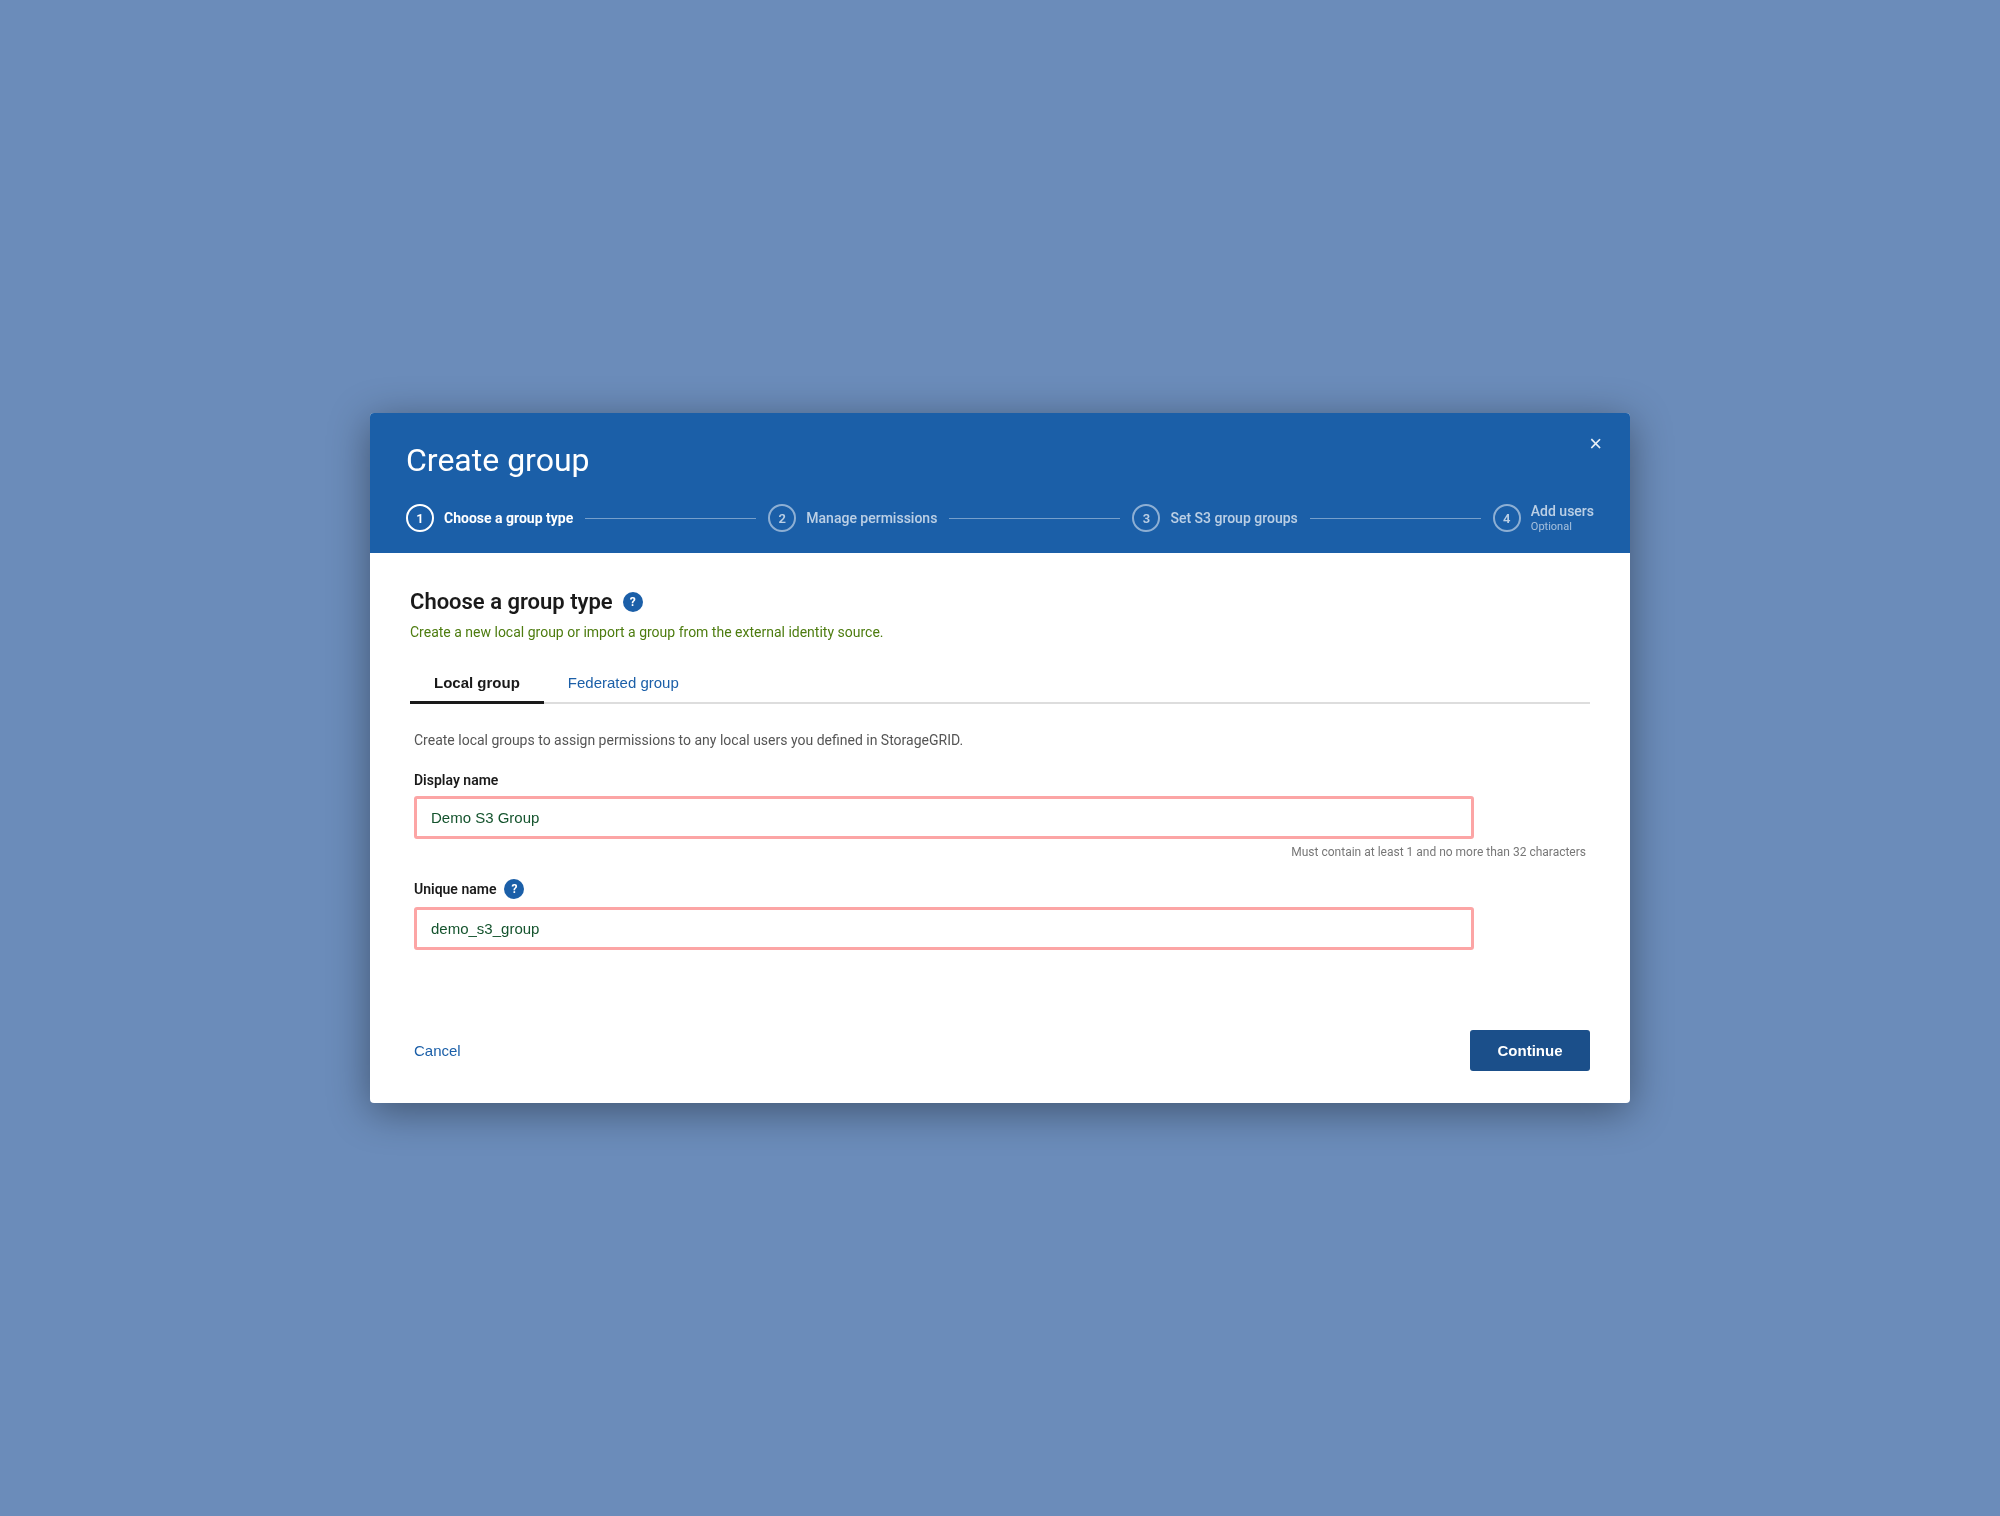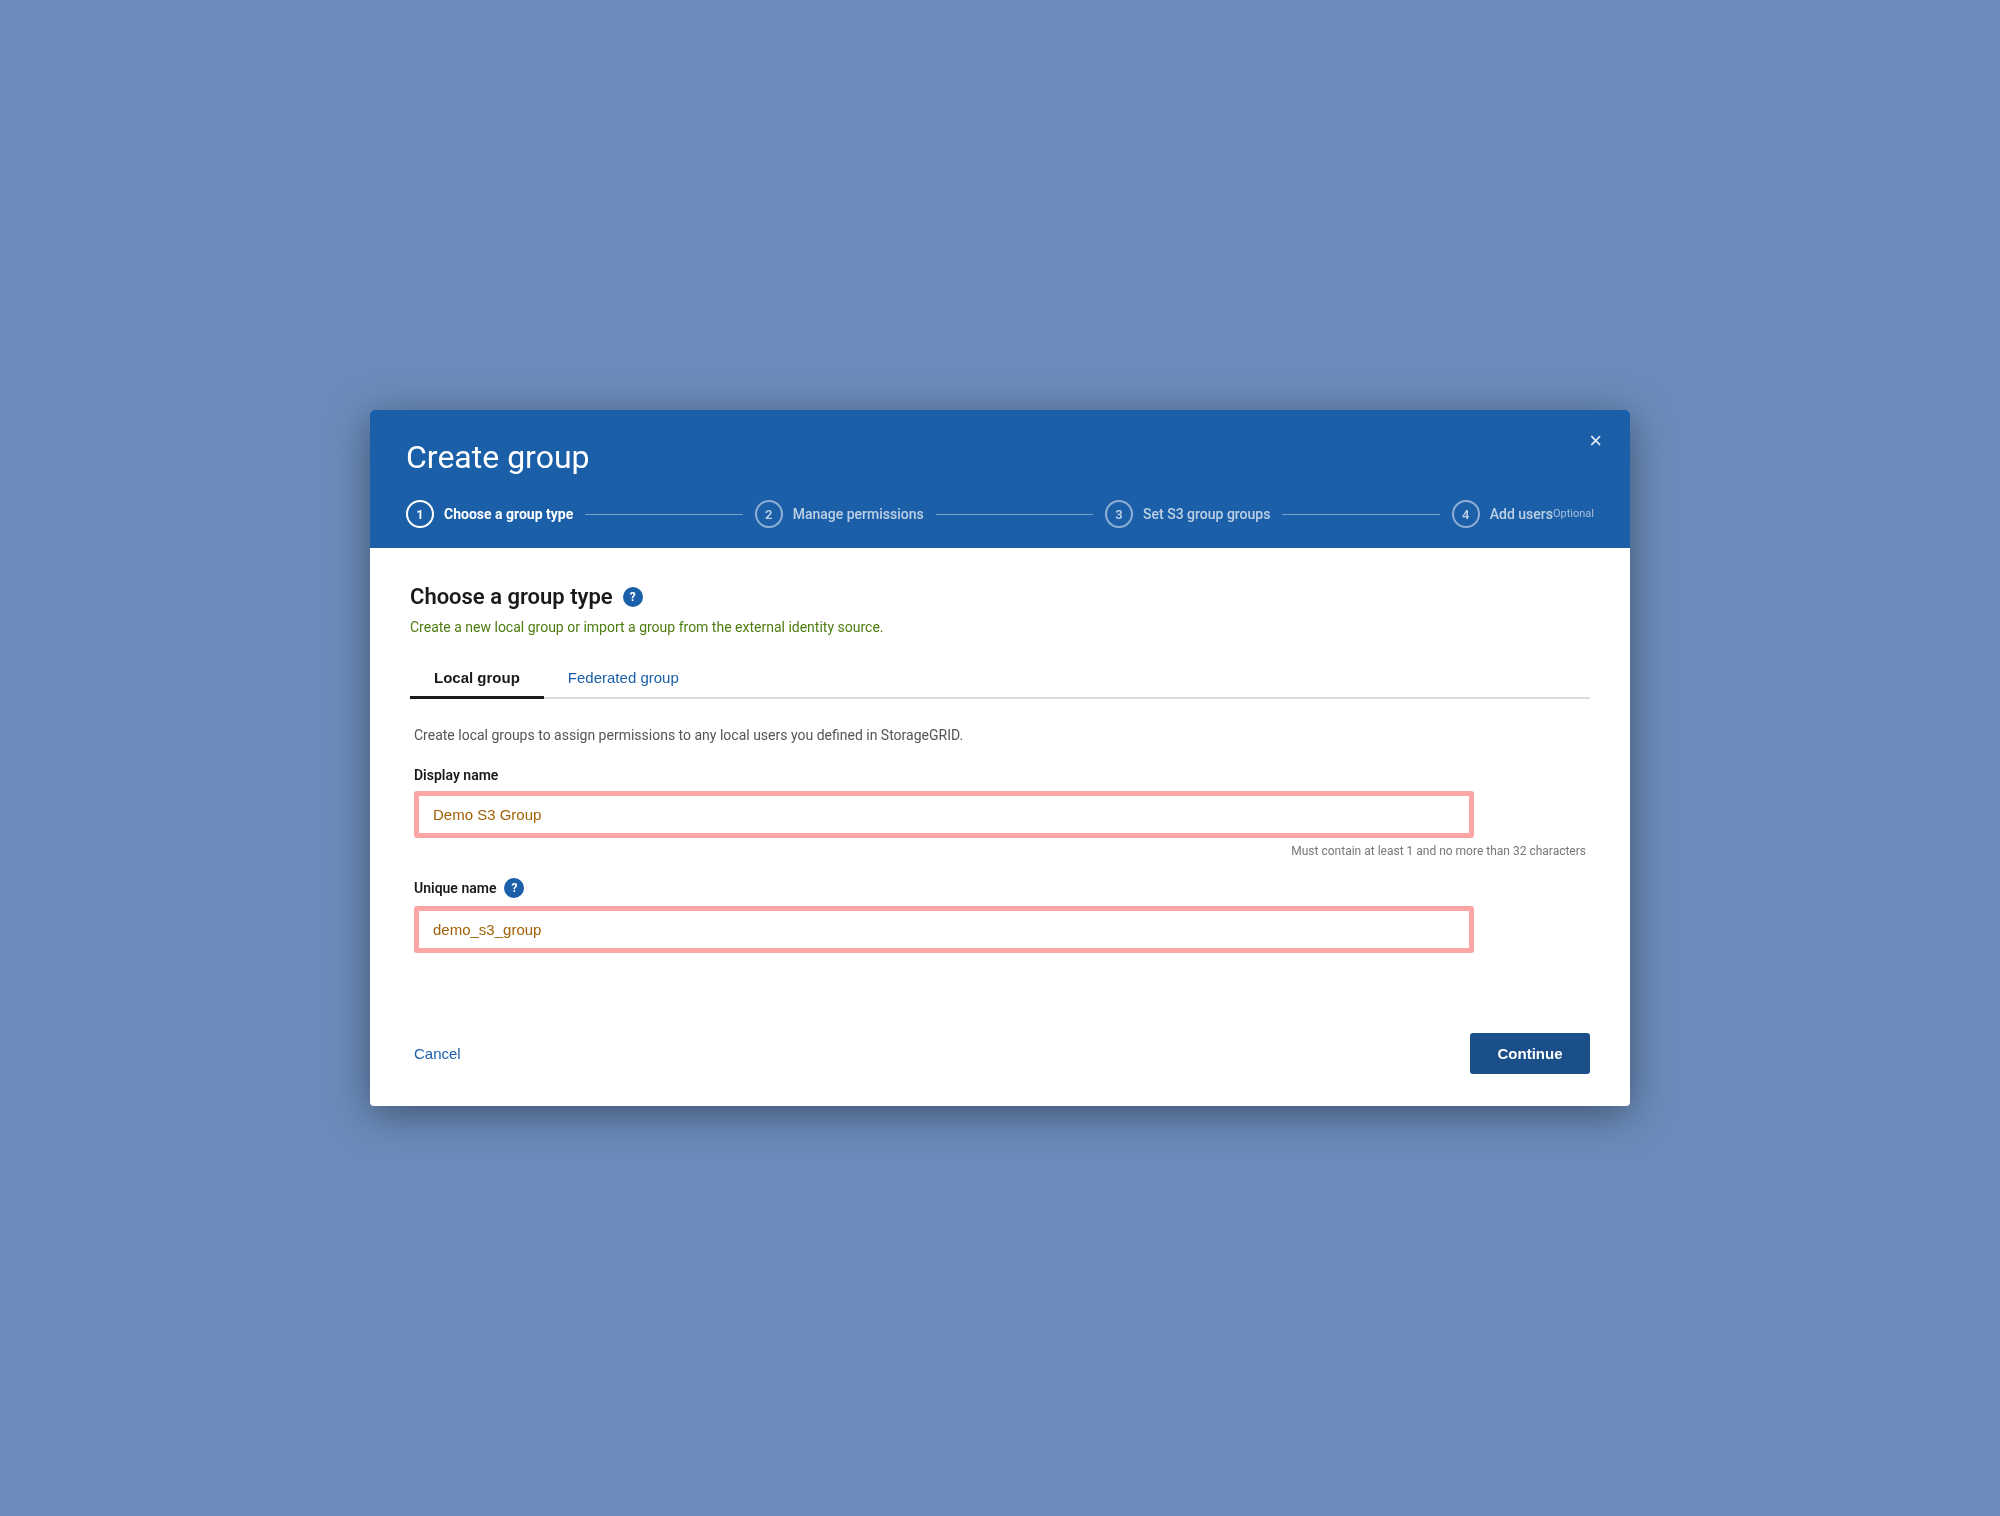--- a/index.html
+++ b/index.html
@@ -99,7 +99,7 @@
 
     .step-optional {
       display: flex;
-      flex-direction: row;
+      flex-direction: column;
       align-items: flex-start;
       text-align: right;
     }

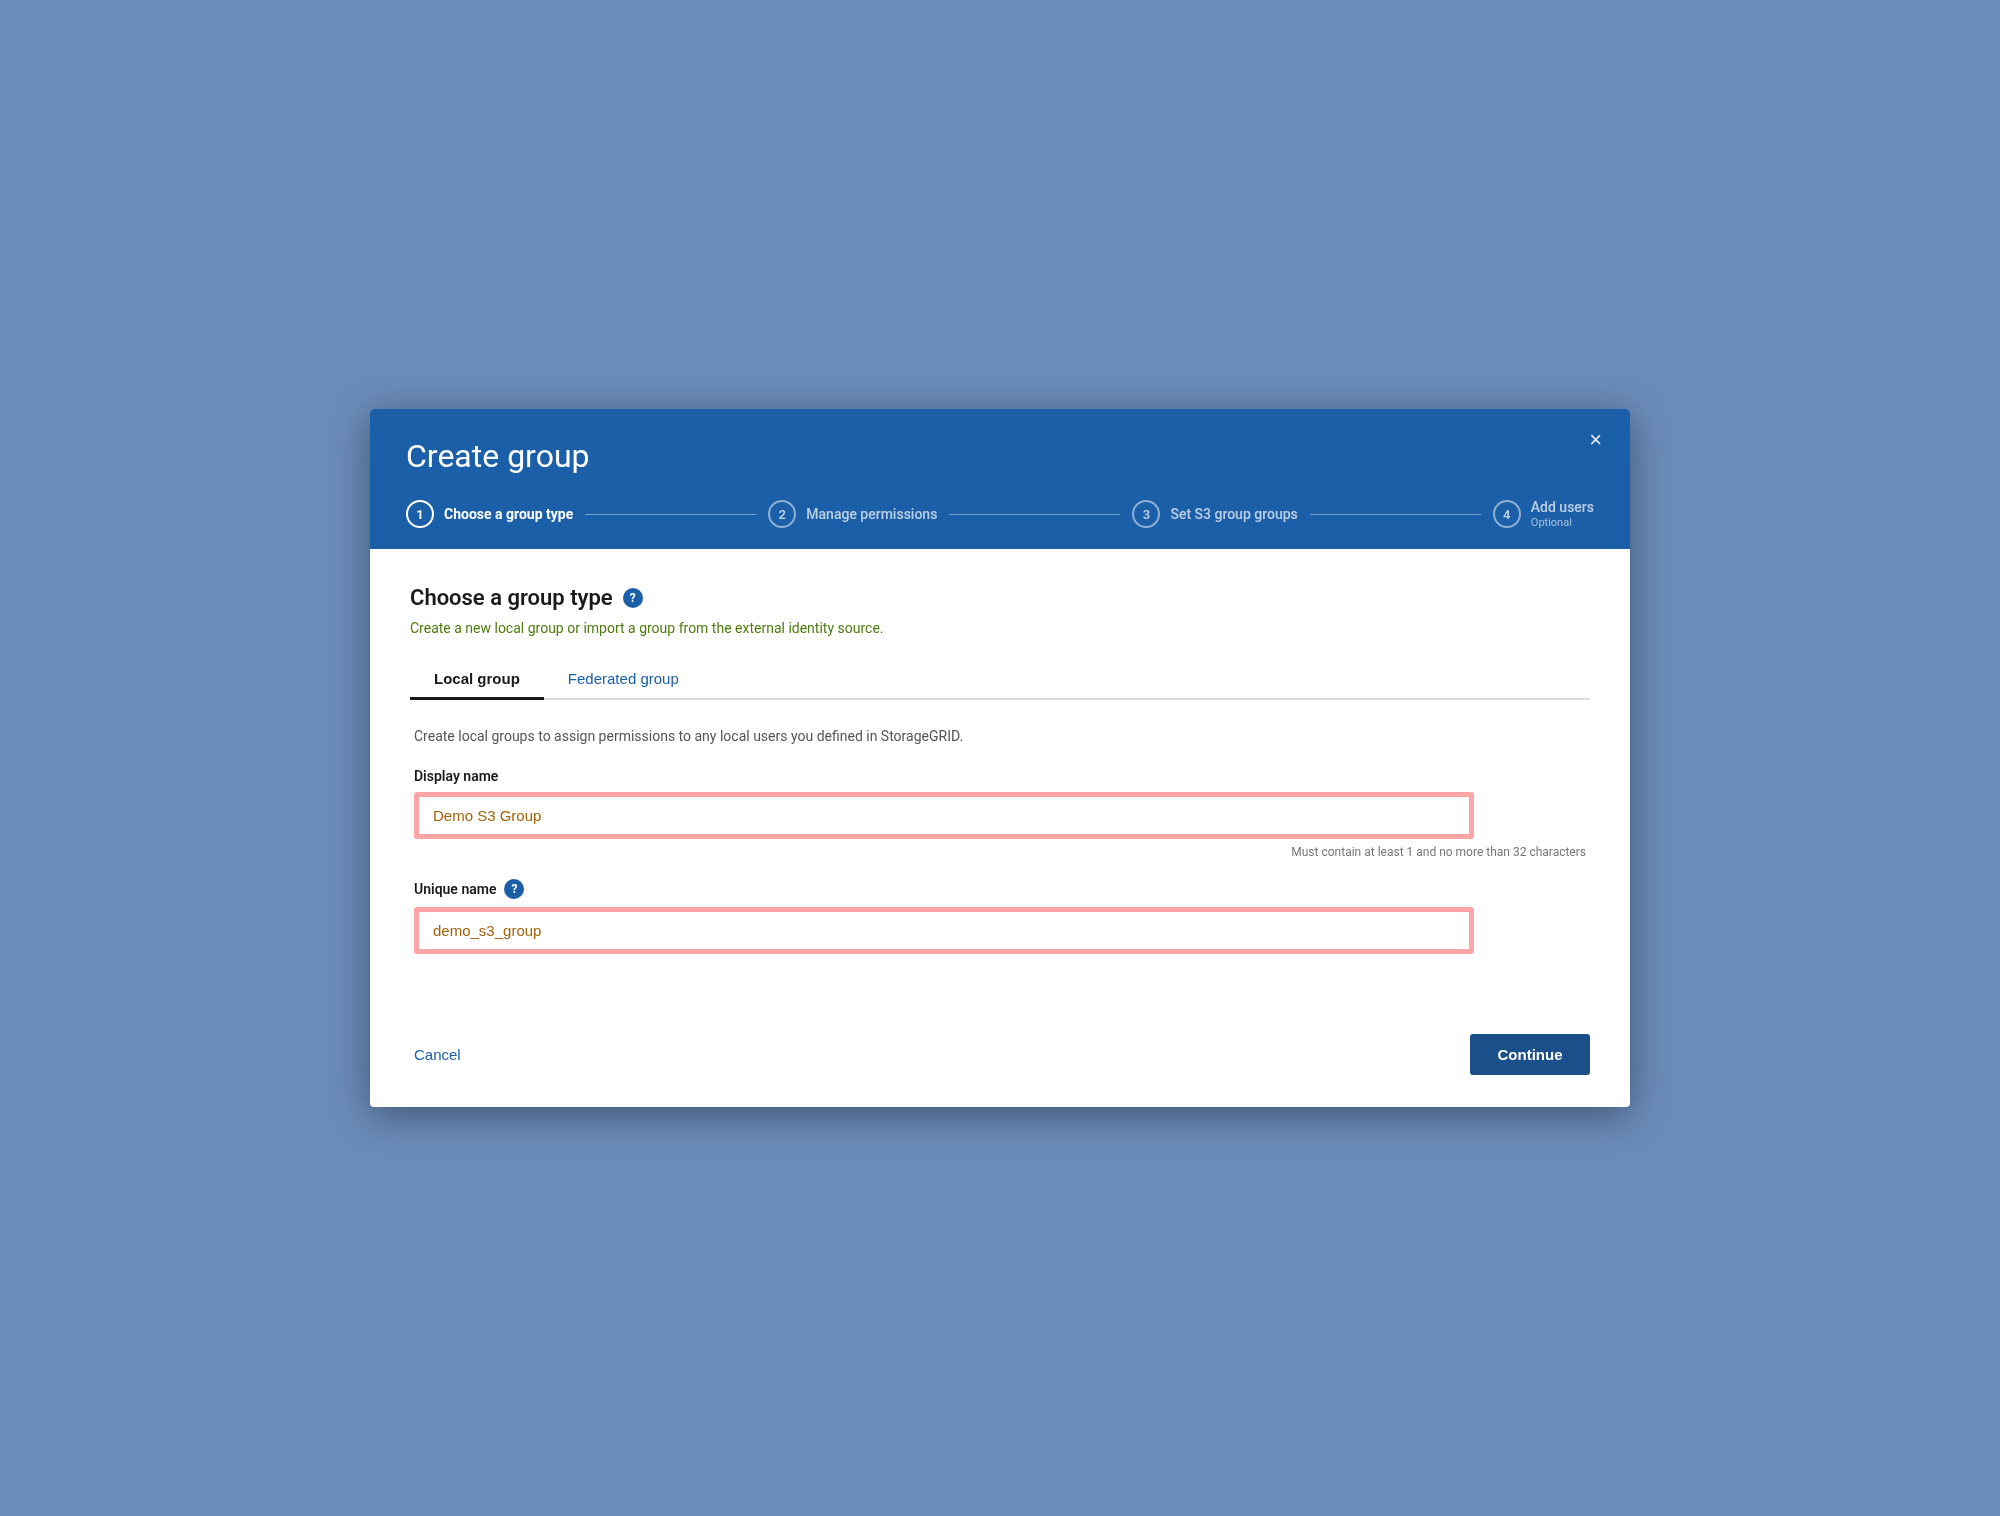--- a/index.html
+++ b/index.html
@@ -211,9 +211,9 @@
       max-width: 1060px;
       padding: 10px 14px;
       font-size: 15px;
-      border: 5px solid #fca5a5;
+      border: 3px solid #fca5a5;
       border-radius: 3px;
-      color: #a16207;
+      color: #14532d;
       outline: none;
     }
 

